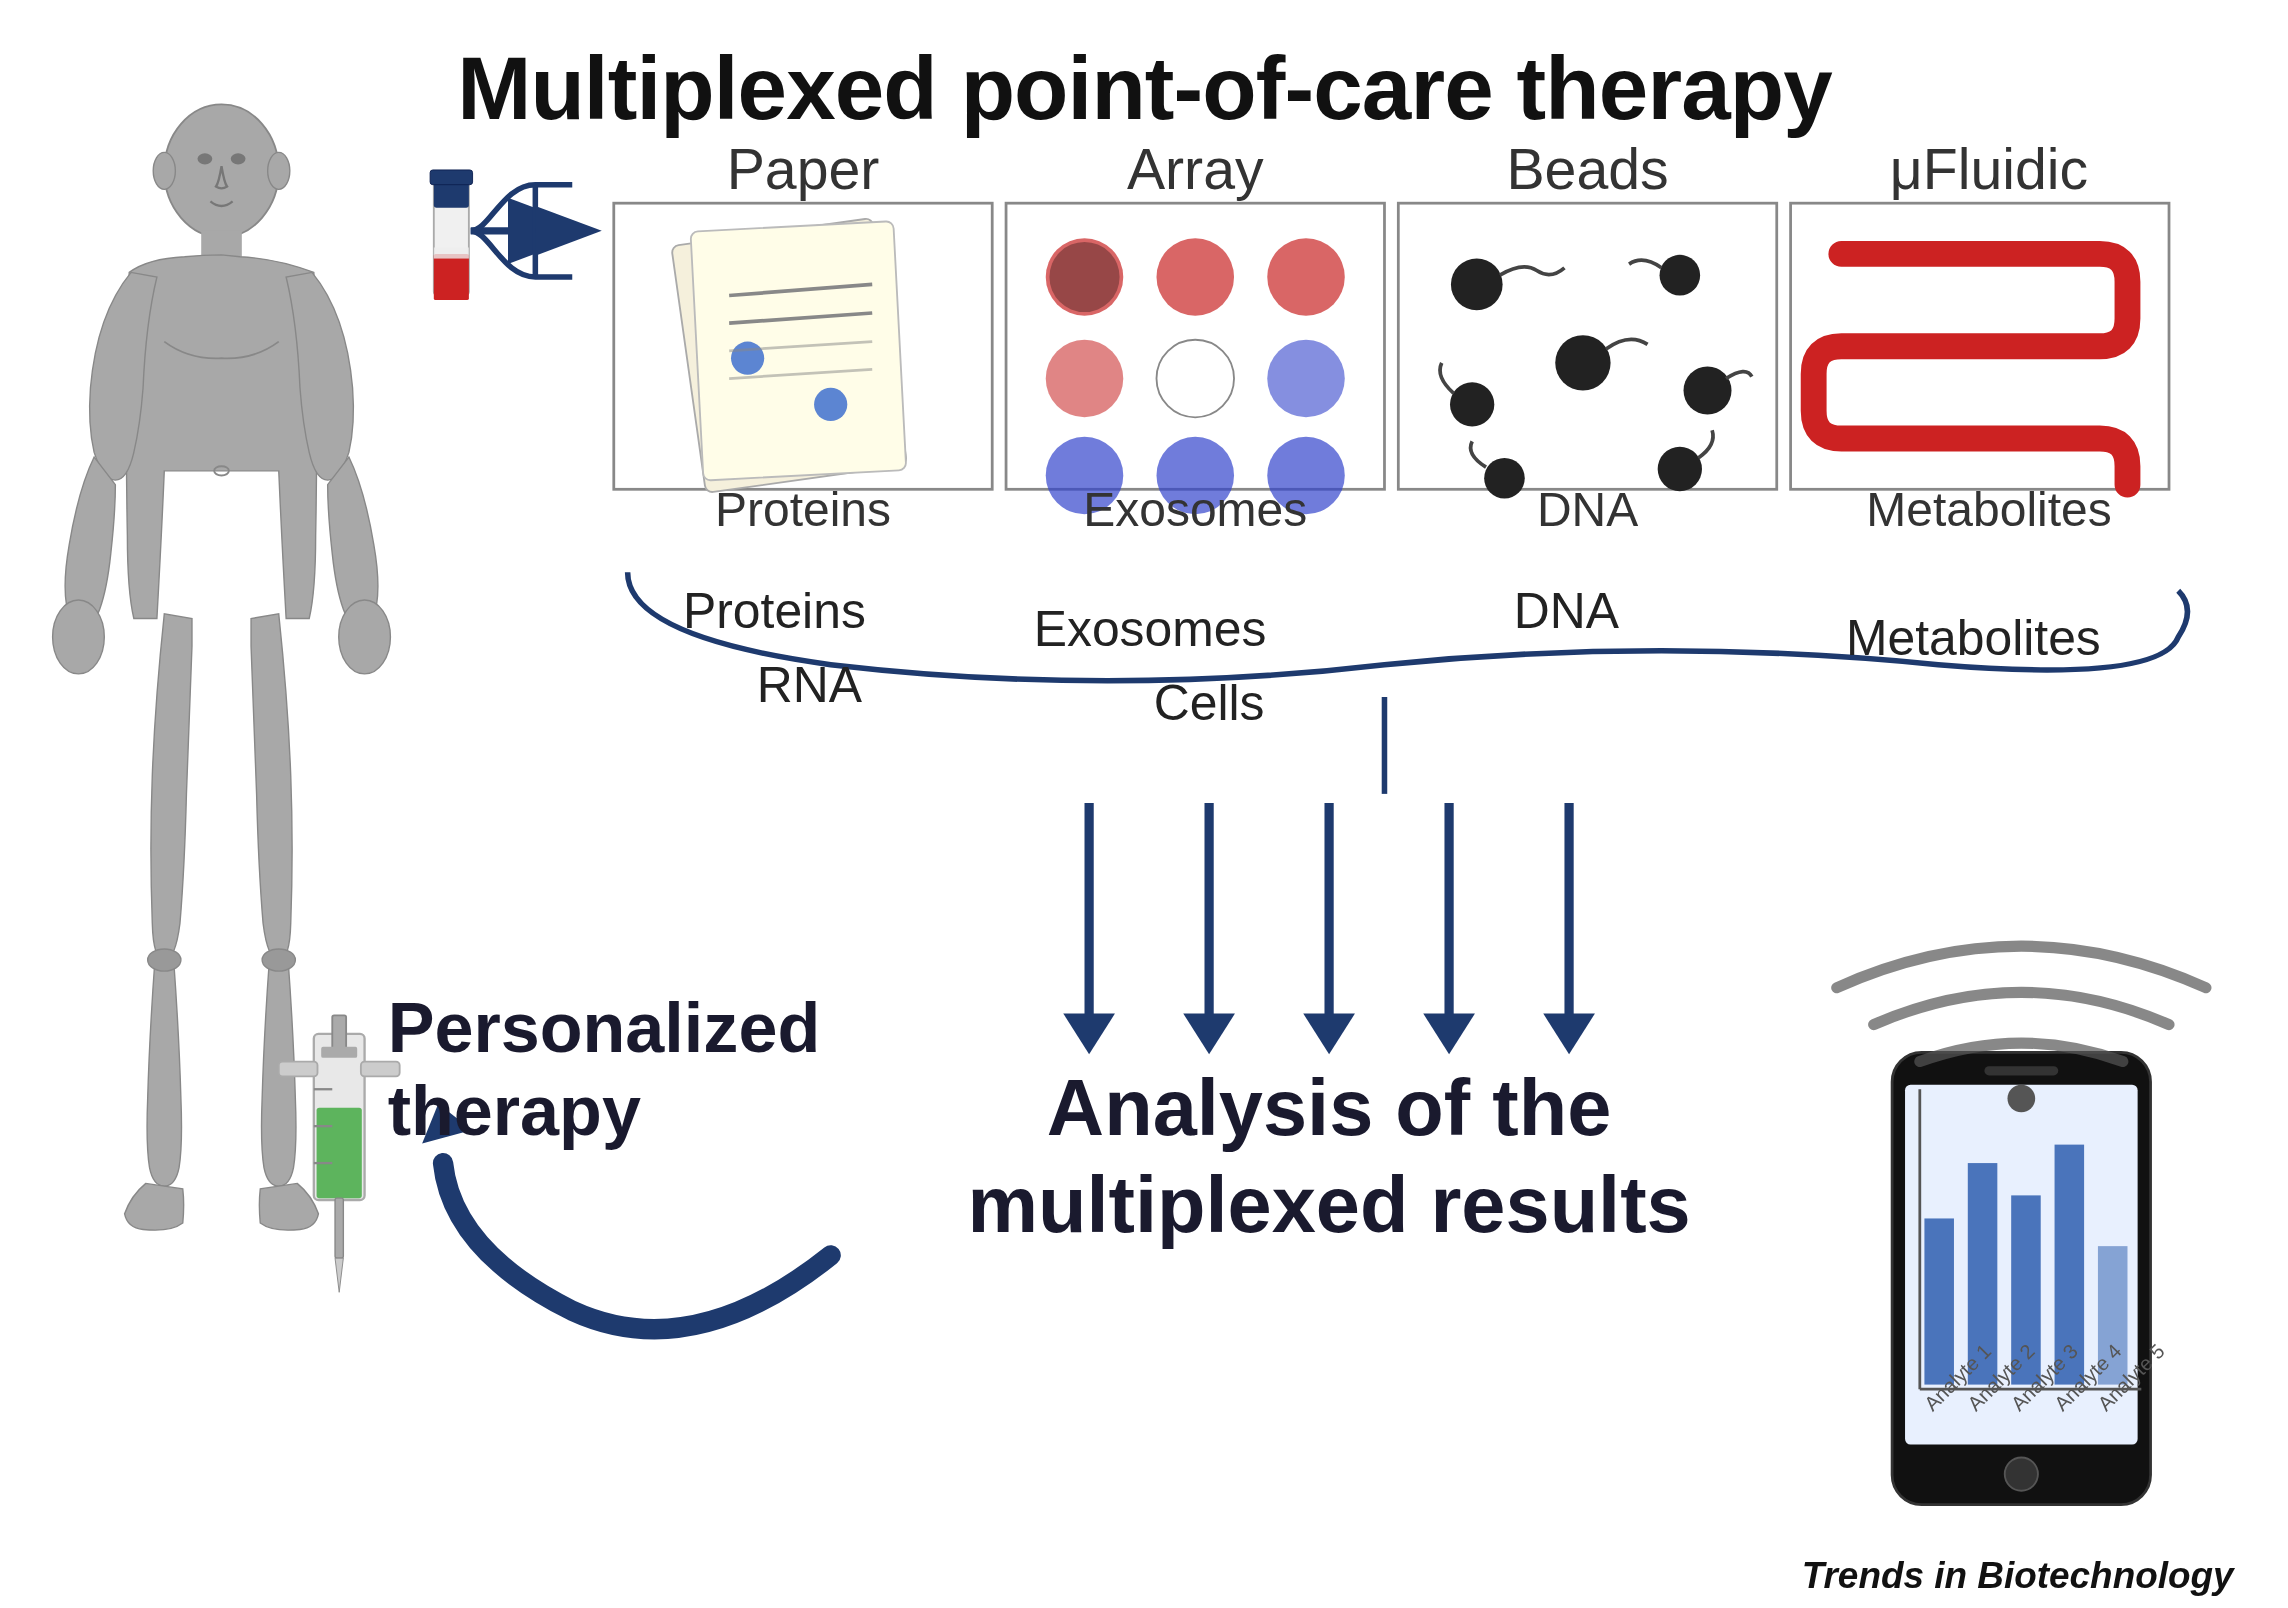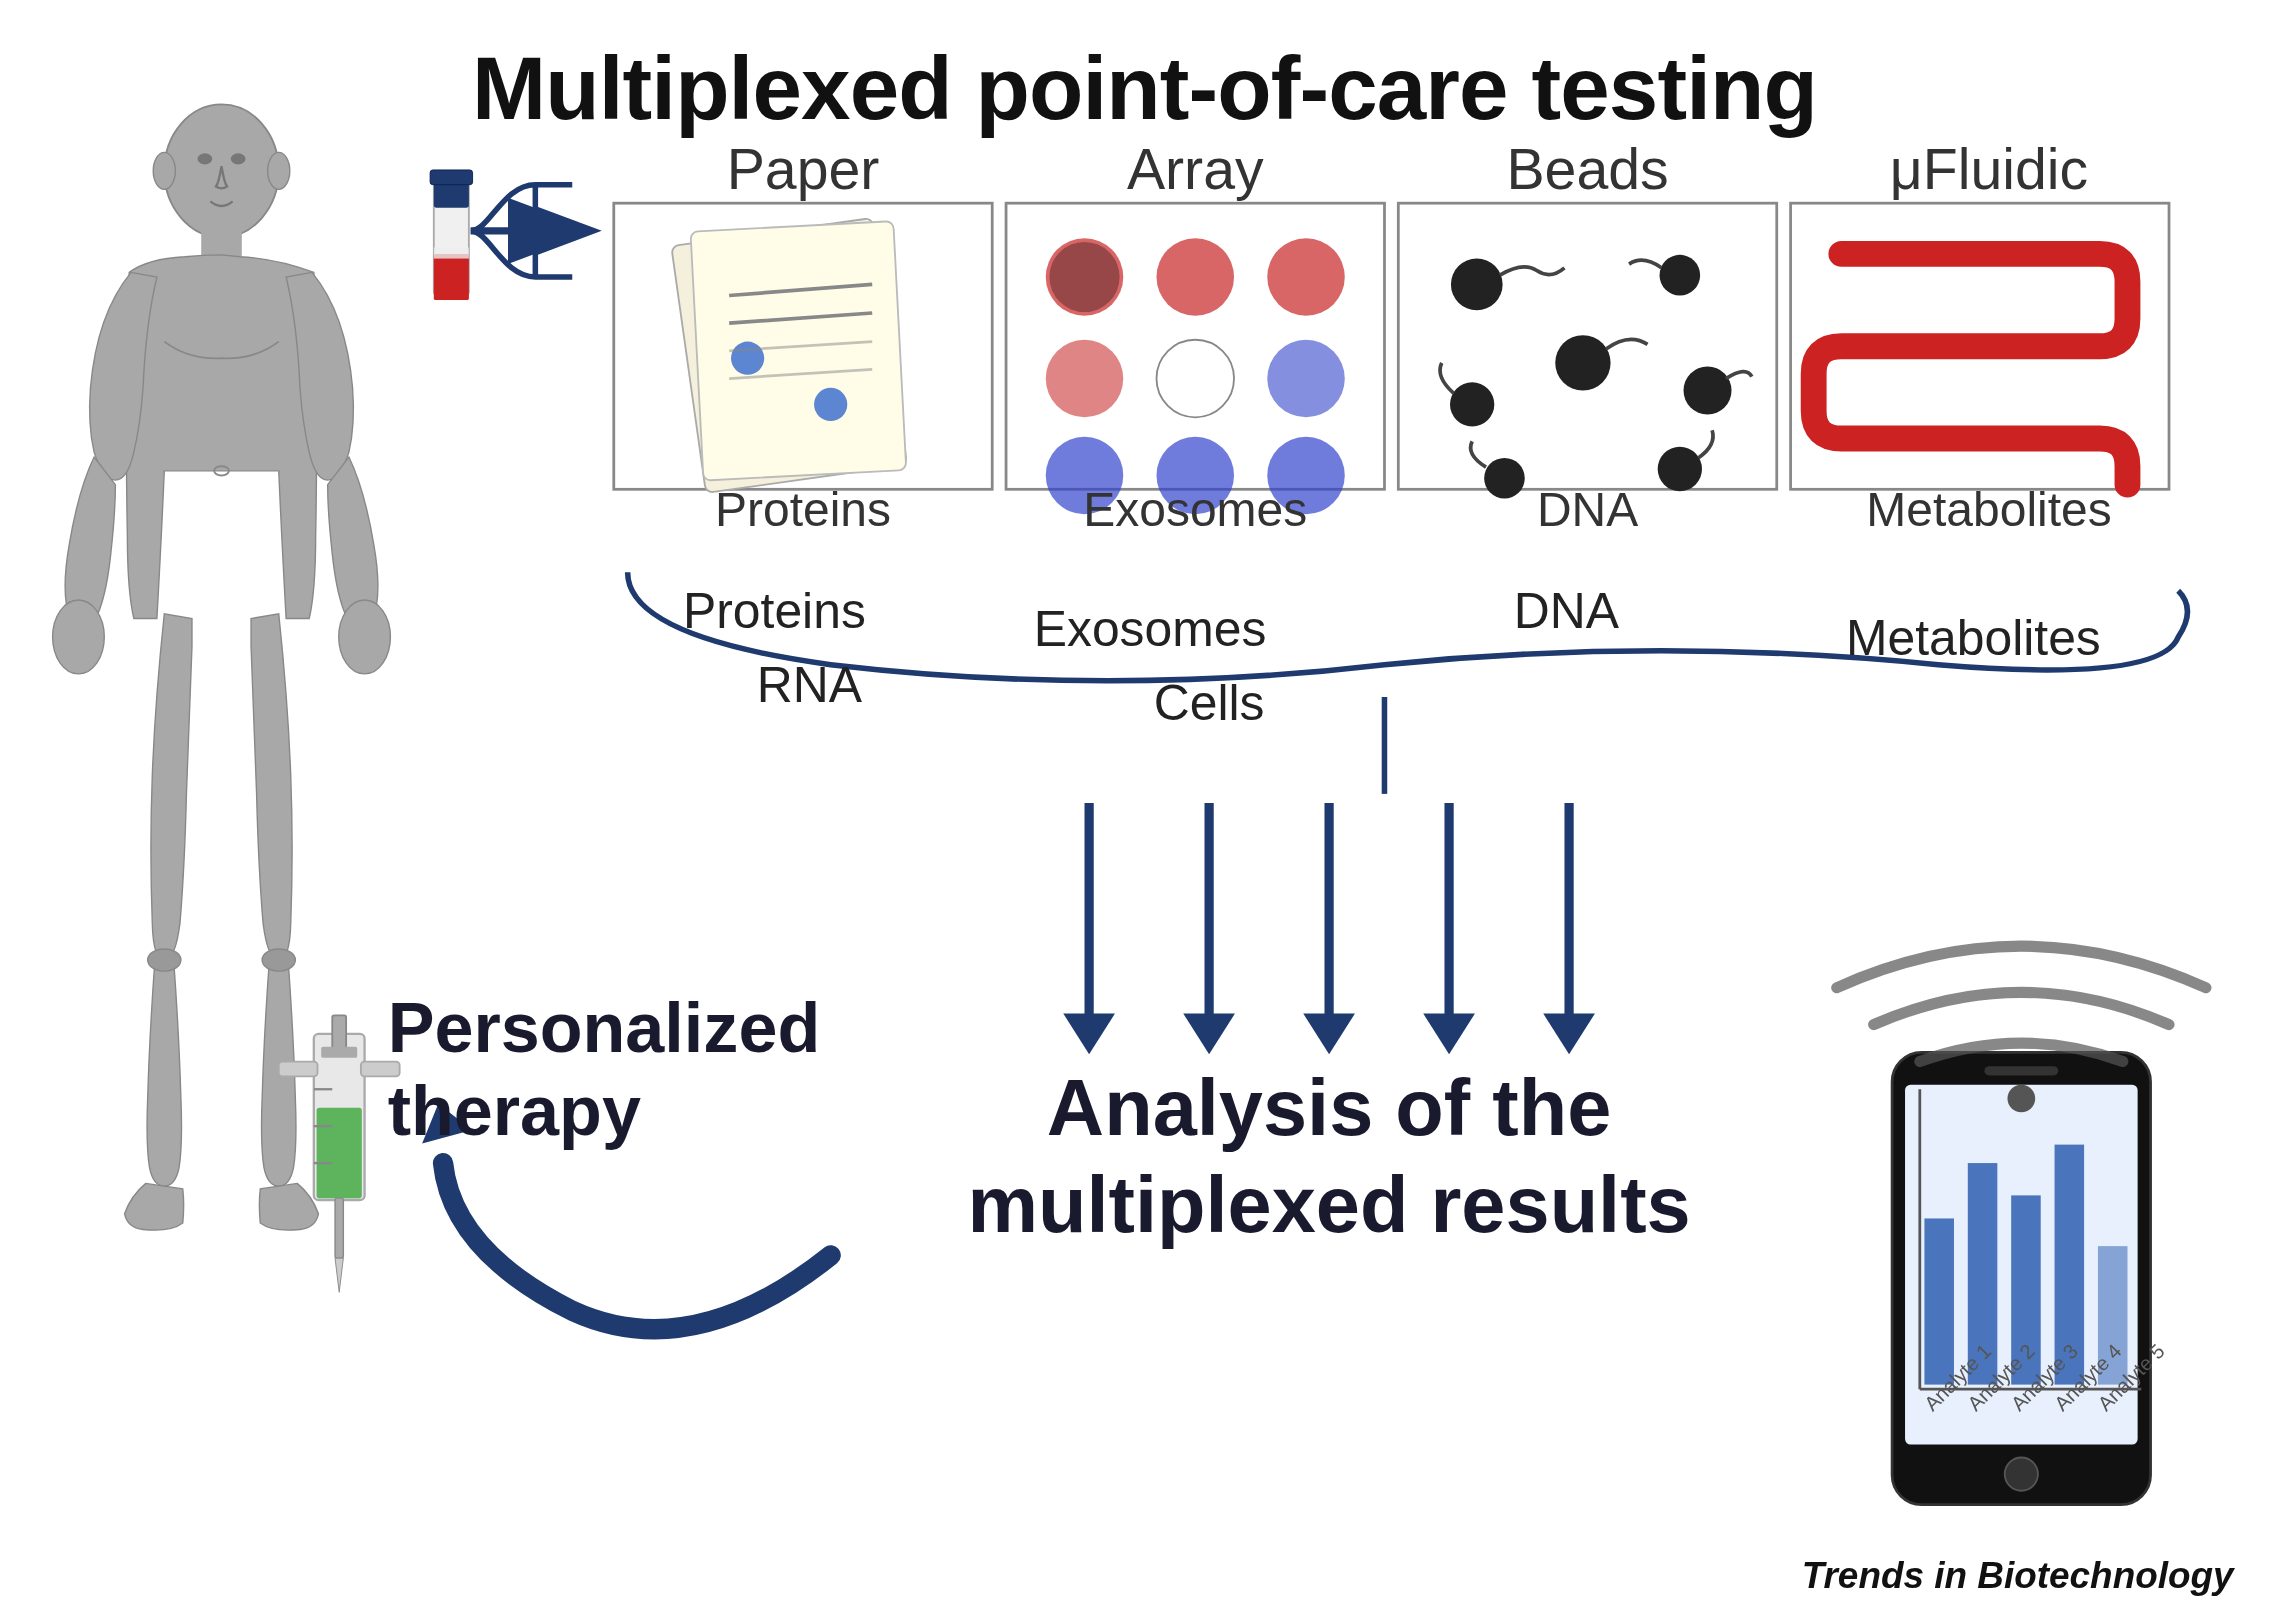--- a/index.html
+++ b/index.html
@@ -34,7 +34,7 @@
 </head>
 <body>
 
-<div class="page-title">Multiplexed point-of-care testing</div>
+<div class="page-title">Multiplexed point-of-care therapy</div>
 
 <svg class="main-svg" viewBox="0 0 2480 1743" xmlns="http://www.w3.org/2000/svg">
 

